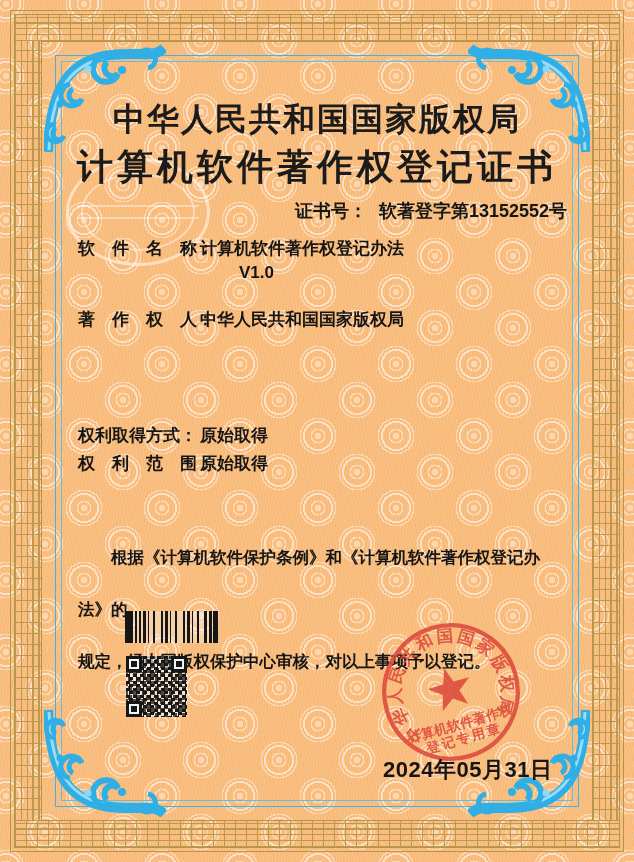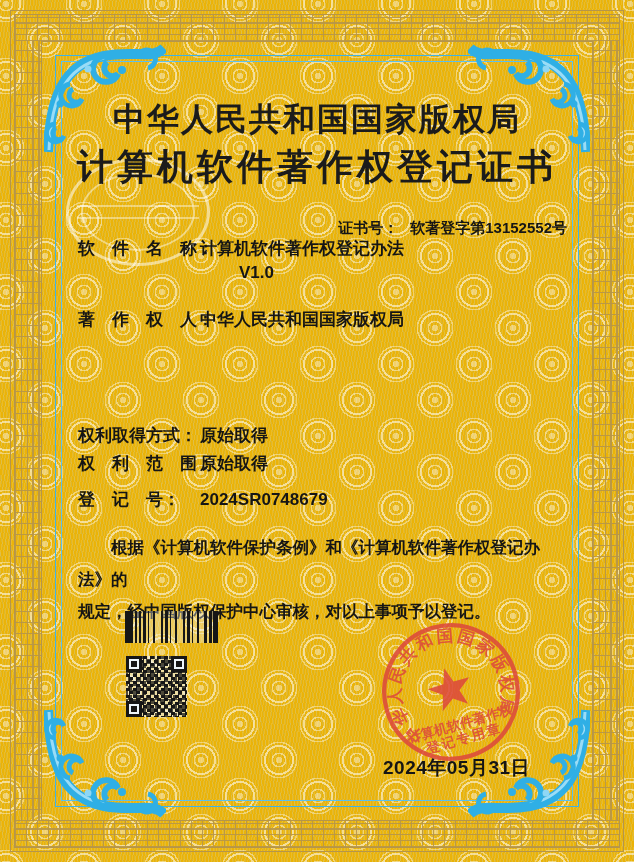--- a/index.html
+++ b/index.html
@@ -5,7 +5,7 @@
   html,body{margin:0;padding:0;background:#9fb6c6;}
   .page{
     position:relative;width:634px;height:862px;margin:0 auto;
-    background:#eab308;overflow:hidden;
+    background:#fdba74;overflow:hidden;
     font-family:"Liberation Sans","DejaVu Sans",sans-serif;color:#151515;
   }
   

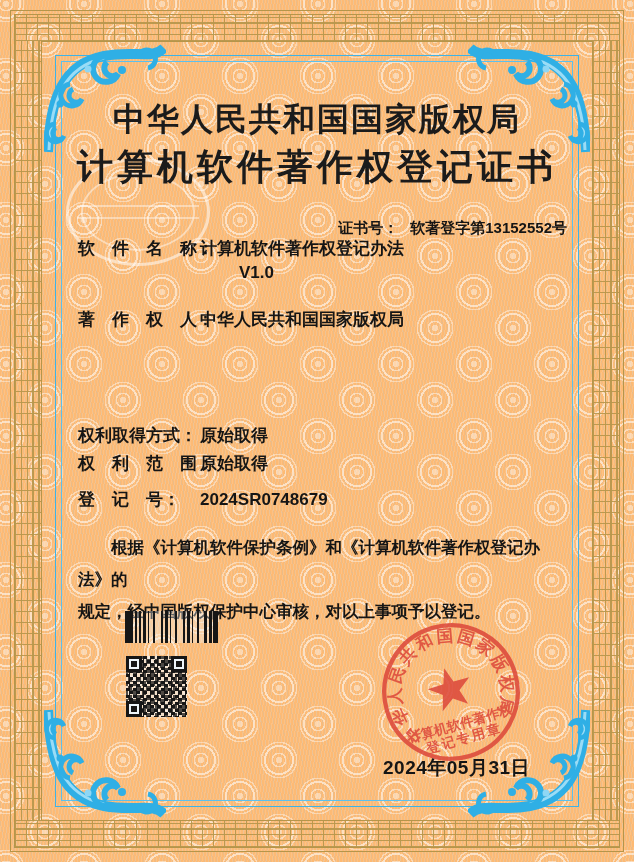--- a/index.html
+++ b/index.html
@@ -71,7 +71,7 @@
     font-family:"Liberation Serif","DejaVu Serif",serif;font-weight:bold;
     font-size:36px;letter-spacing:4px;color:#1b1b1b;
   }
-  .cert-no{position:absolute;right:67px;top:199px;font-size:15px;font-weight:bold;margin-top:20px;}
+  .cert-no{position:absolute;right:67px;top:199px;font-size:18px;font-weight:bold;}
   .cert-no .num{margin-left:12px;}
   .frow{position:absolute;left:78px;font-size:17px;font-weight:bold;white-space:nowrap;}
   .frow .lbl{display:inline-block;width:122px;}

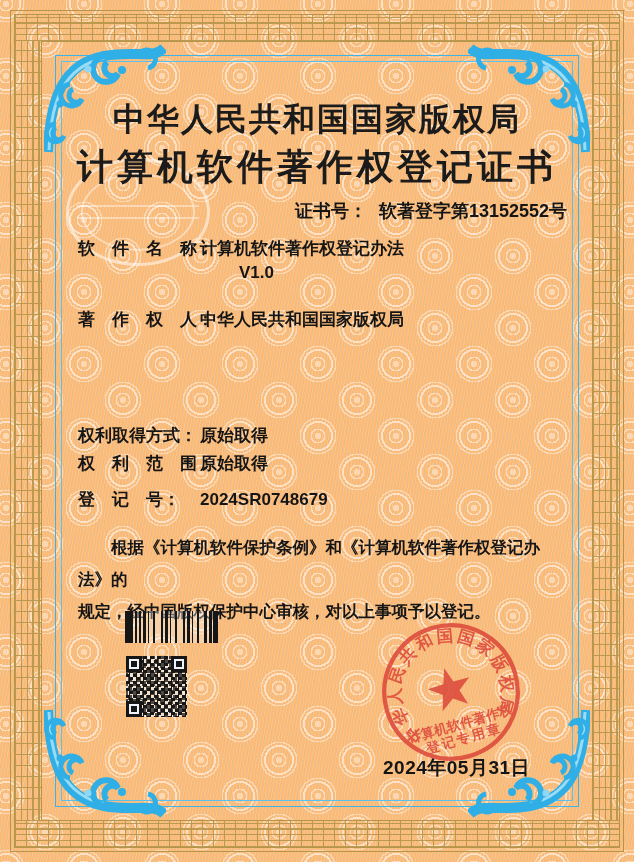--- a/index.html
+++ b/index.html
@@ -193,9 +193,6 @@
   </div>
   <div class="frow r4">
     <span class="lbl">权　利　范　围：</span><span class="val">原始取得</span>
-  </div>
-  <div class="frow r5">
-    <span class="lbl">登　记　号：</span><span class="val">2024SR0748679</span>
   </div>
 
   <div class="statement">

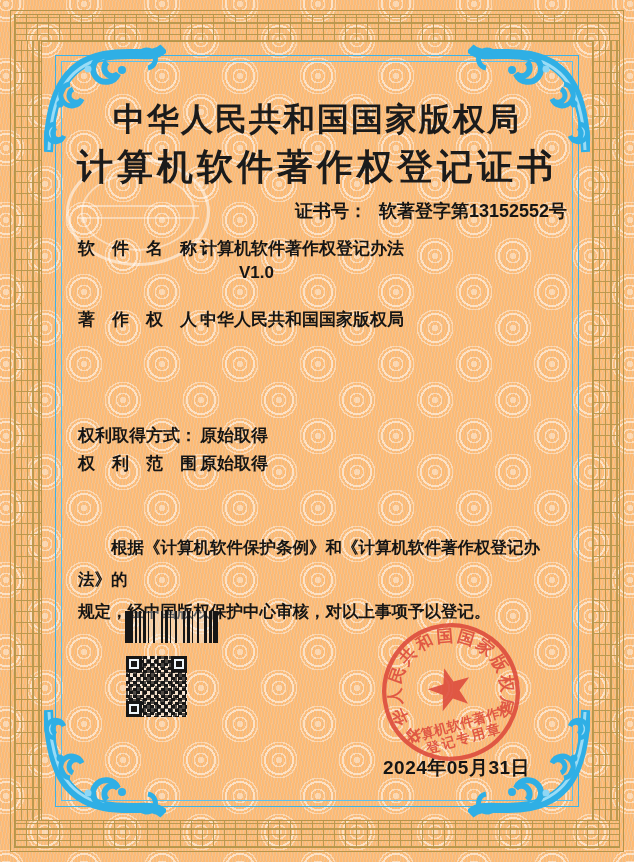--- a/index.html
+++ b/index.html
@@ -77,7 +77,7 @@
   .frow .lbl{display:inline-block;width:122px;}
   .r1{top:237px;} .r1b{top:263px;left:200px;margin-left:39px;} .r2{top:308px;}
   .r3{top:416px;margin-top:8px;} .r4{top:452px;} .r5{top:488px;}
-  .statement{position:absolute;left:78px;width:488px;top:531px;font-size:16.5px;font-weight:bold;line-height:32px;}
+  .statement{position:absolute;left:78px;width:488px;top:531px;font-size:16.5px;font-weight:bold;line-height:52px;}
   .statement .l1{text-indent:2em;}
   
   .barcode{

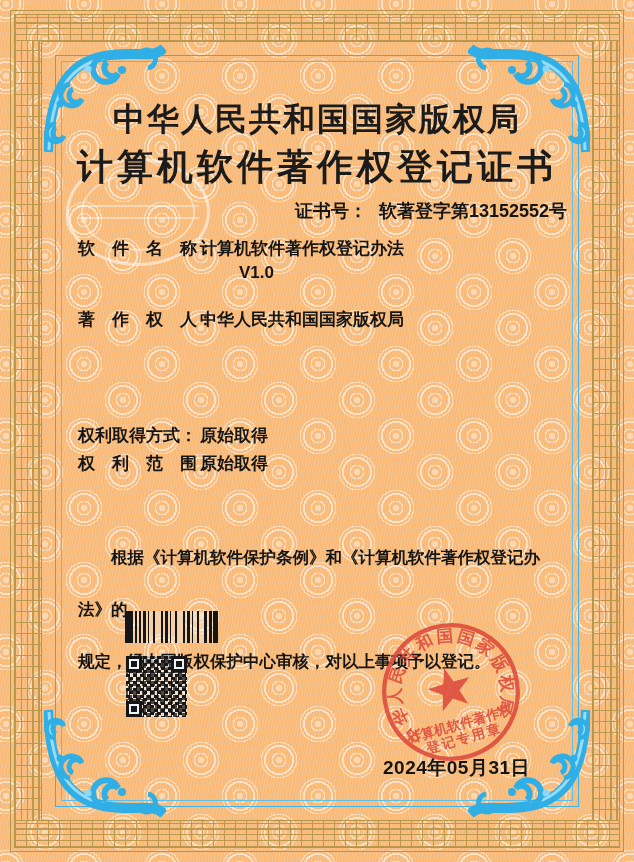--- a/index.html
+++ b/index.html
@@ -107,7 +107,7 @@
   
   .seal{position:absolute;left:380px;top:621px;width:142px;height:142px;transform:rotate(-16deg);opacity:.88;}
   .seal text{font-family:"Liberation Serif","DejaVu Serif",serif;font-weight:bold;fill:#dd4a3c;}
-  .date{position:absolute;left:383px;top:755px;font-size:19px;font-weight:bold;letter-spacing:.5px;}
+  .date{position:absolute;left:383px;top:755px;font-size:22px;font-weight:bold;letter-spacing:.5px;}
 </style>
 </head>
 <body>

